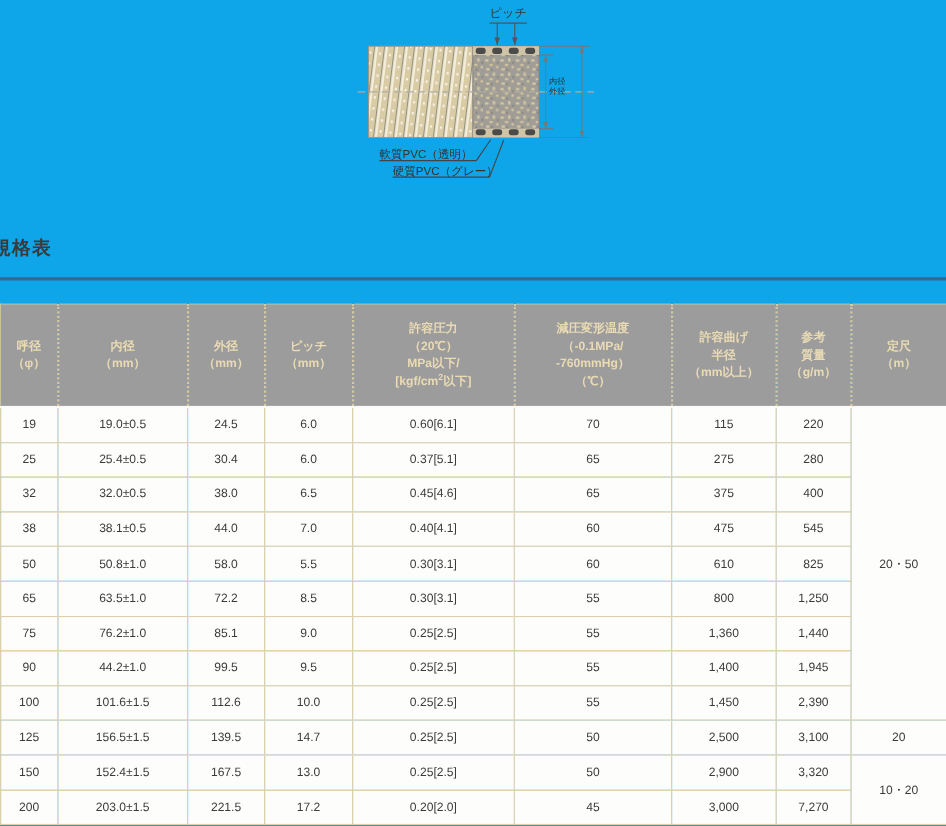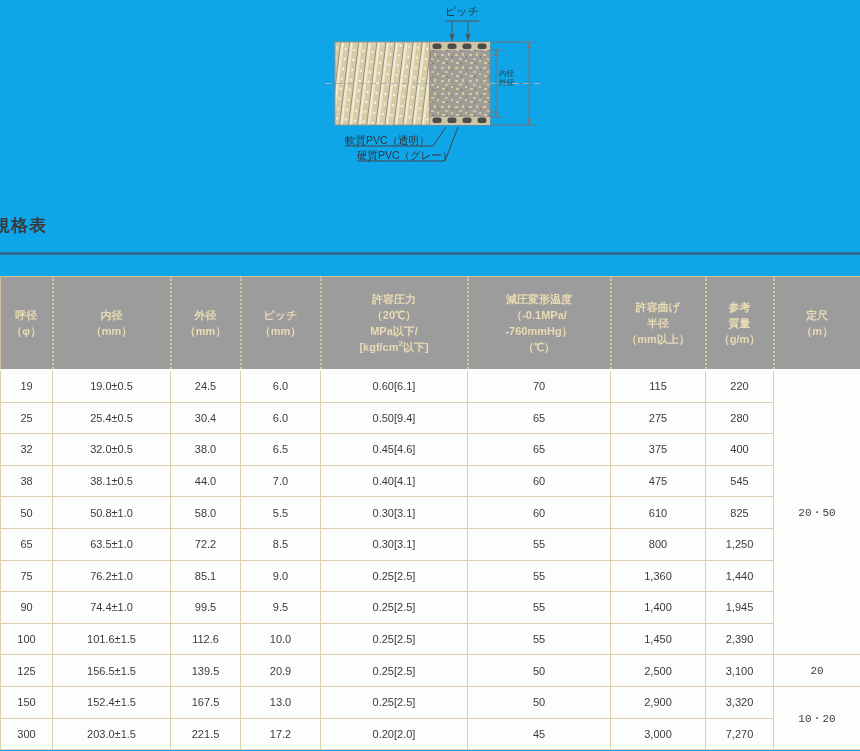--- a/index.html
+++ b/index.html
@@ -189,7 +189,7 @@
           <td>25.4±0.5</td>
           <td>30.4</td>
           <td>6.0</td>
-          <td>0.50[9.4]</td>
+          <td>0.37[5.1]</td>
           <td>65</td>
           <td>275</td>
           <td>280</td>

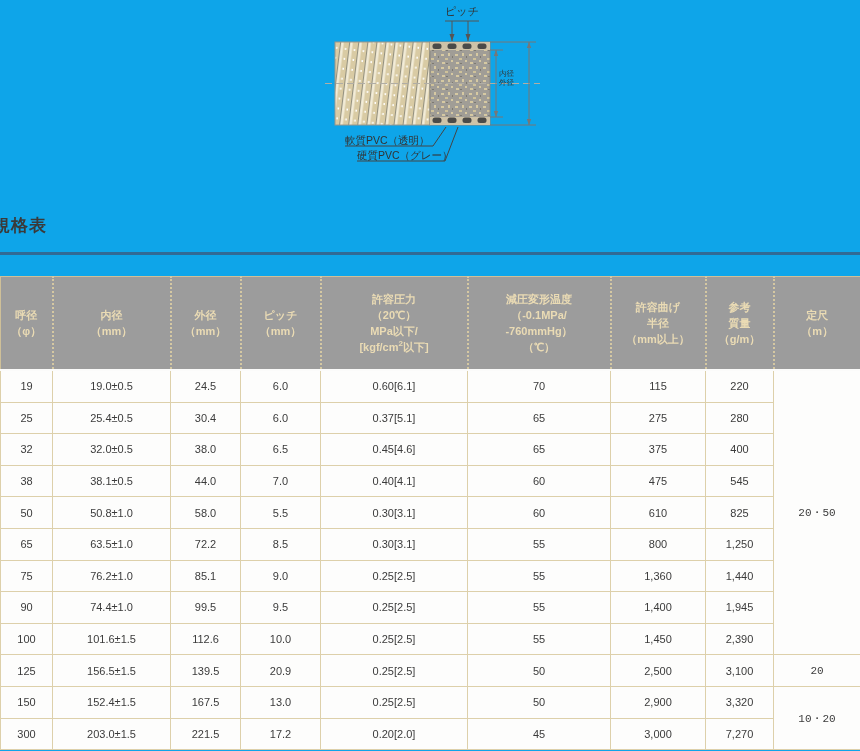--- a/index.html
+++ b/index.html
@@ -23,7 +23,7 @@
   tbody td{background:#fdfdfc;border:1px solid #ddd0aa;text-align:center;vertical-align:middle;
            font-size:11px;color:#3b3b3b;height:30.6px;padding:0;}
   tbody tr.dashed-bottom td{border-bottom:1px dashed #c8b88c;}
-  td.len-cell{vertical-align:middle;font-family:Liberation Mono, monospace;}
+  td.len-cell{vertical-align:middle;}
   
   svg text{font-family:"Liberation Sans",sans-serif;fill:#333;}
 </style>

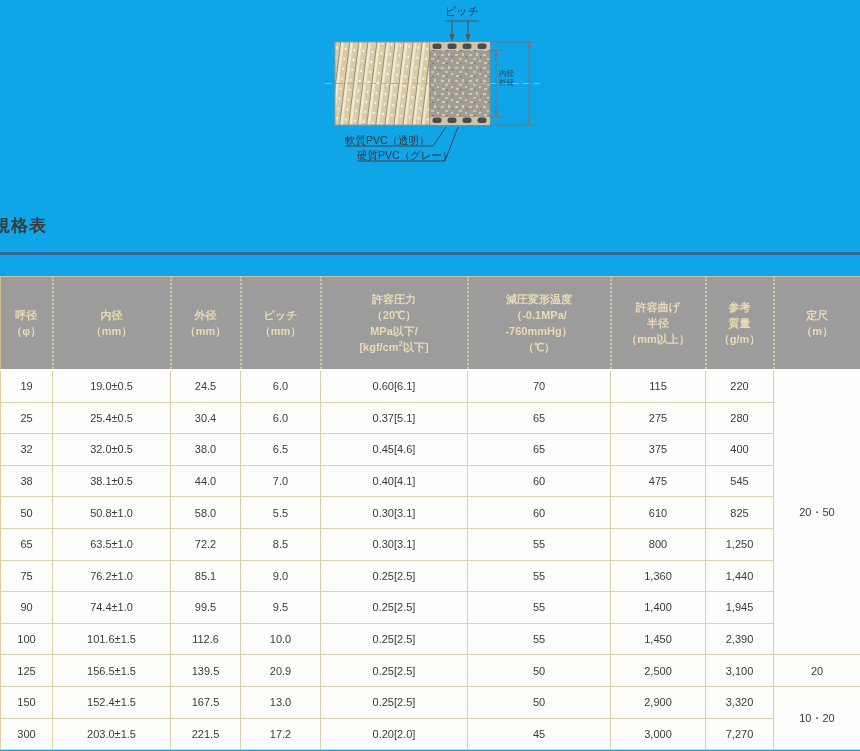--- a/index.html
+++ b/index.html
@@ -246,7 +246,7 @@
         </tr>
         <tr>
           <td>90</td>
-          <td>74.4±1.0</td>
+          <td>44.2±1.0</td>
           <td>99.5</td>
           <td>9.5</td>
           <td>0.25[2.5]</td>

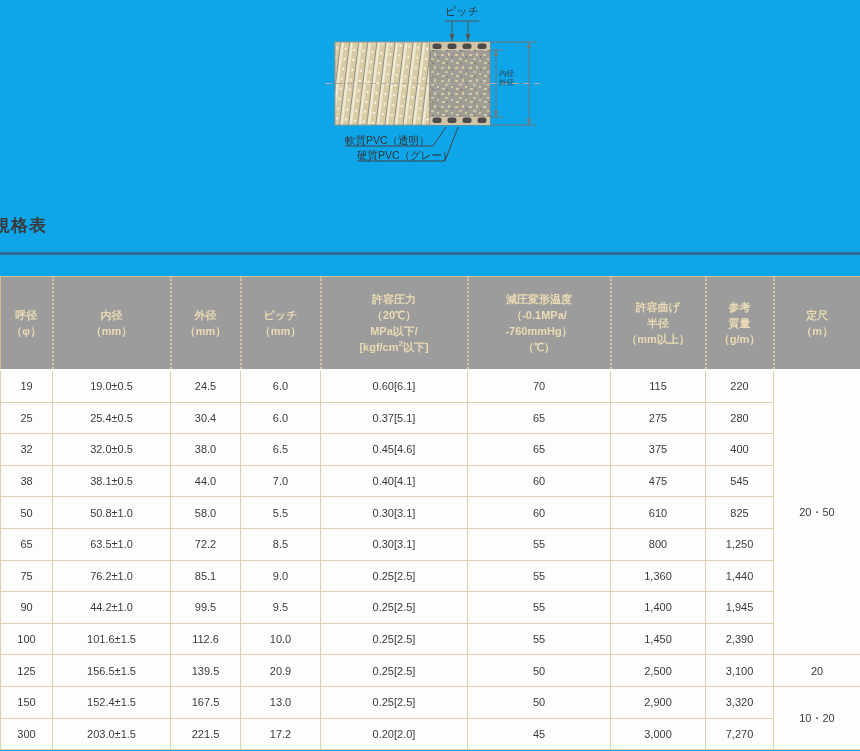--- a/index.html
+++ b/index.html
@@ -268,7 +268,7 @@
           <td>125</td>
           <td>156.5±1.5</td>
           <td>139.5</td>
-          <td>20.9</td>
+          <td>14.7</td>
           <td>0.25[2.5]</td>
           <td>50</td>
           <td>2,500</td>

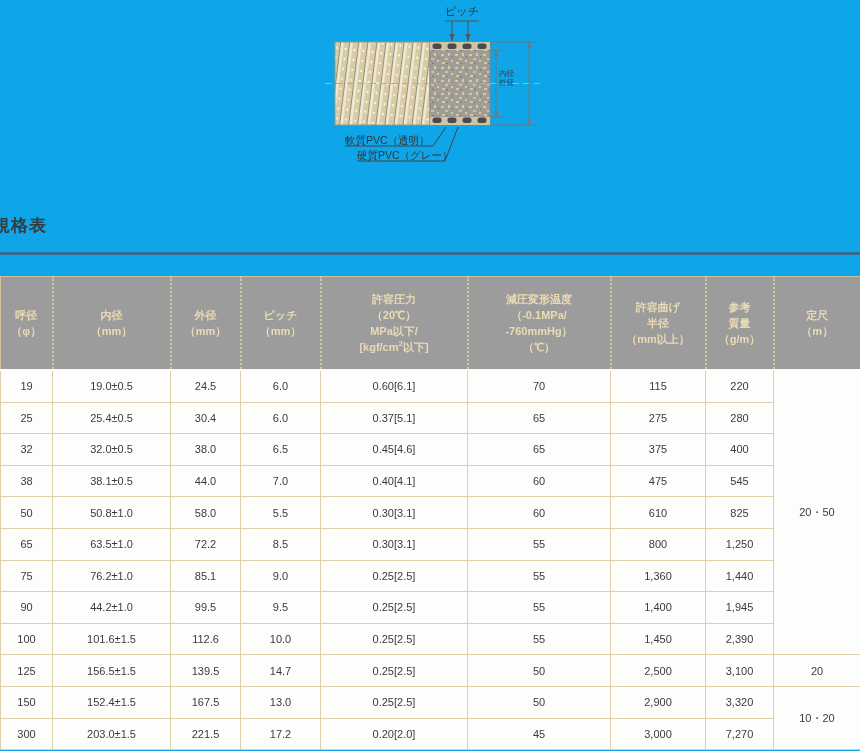--- a/index.html
+++ b/index.html
@@ -287,7 +287,7 @@
           <td rowspan="2" class="len-cell">10・20</td>
         </tr>
         <tr>
-          <td>300</td>
+          <td>200</td>
           <td>203.0±1.5</td>
           <td>221.5</td>
           <td>17.2</td>

